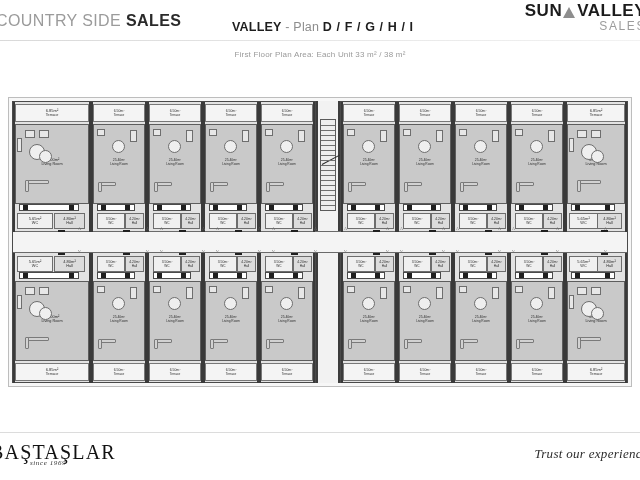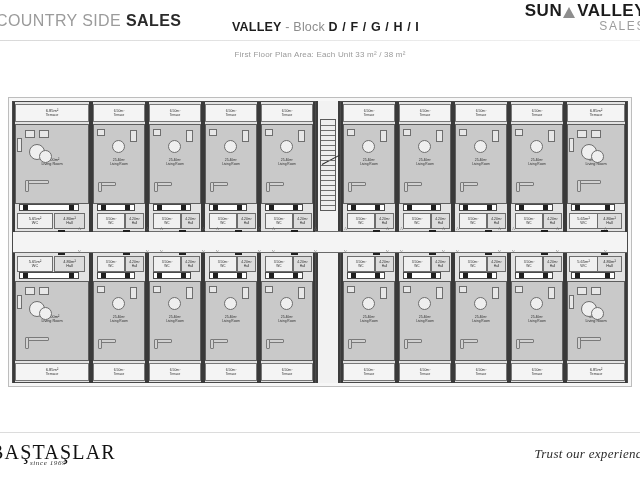--- a/index.html
+++ b/index.html
@@ -182,7 +182,7 @@
     <div class="hdr-center">
       <span class="strong">VALLEY</span>
       <span>-</span>
-      <span>Block</span>
+      <span>Plan</span>
       <span class="blocks">D / F / G / H / I</span>
     </div>
 

